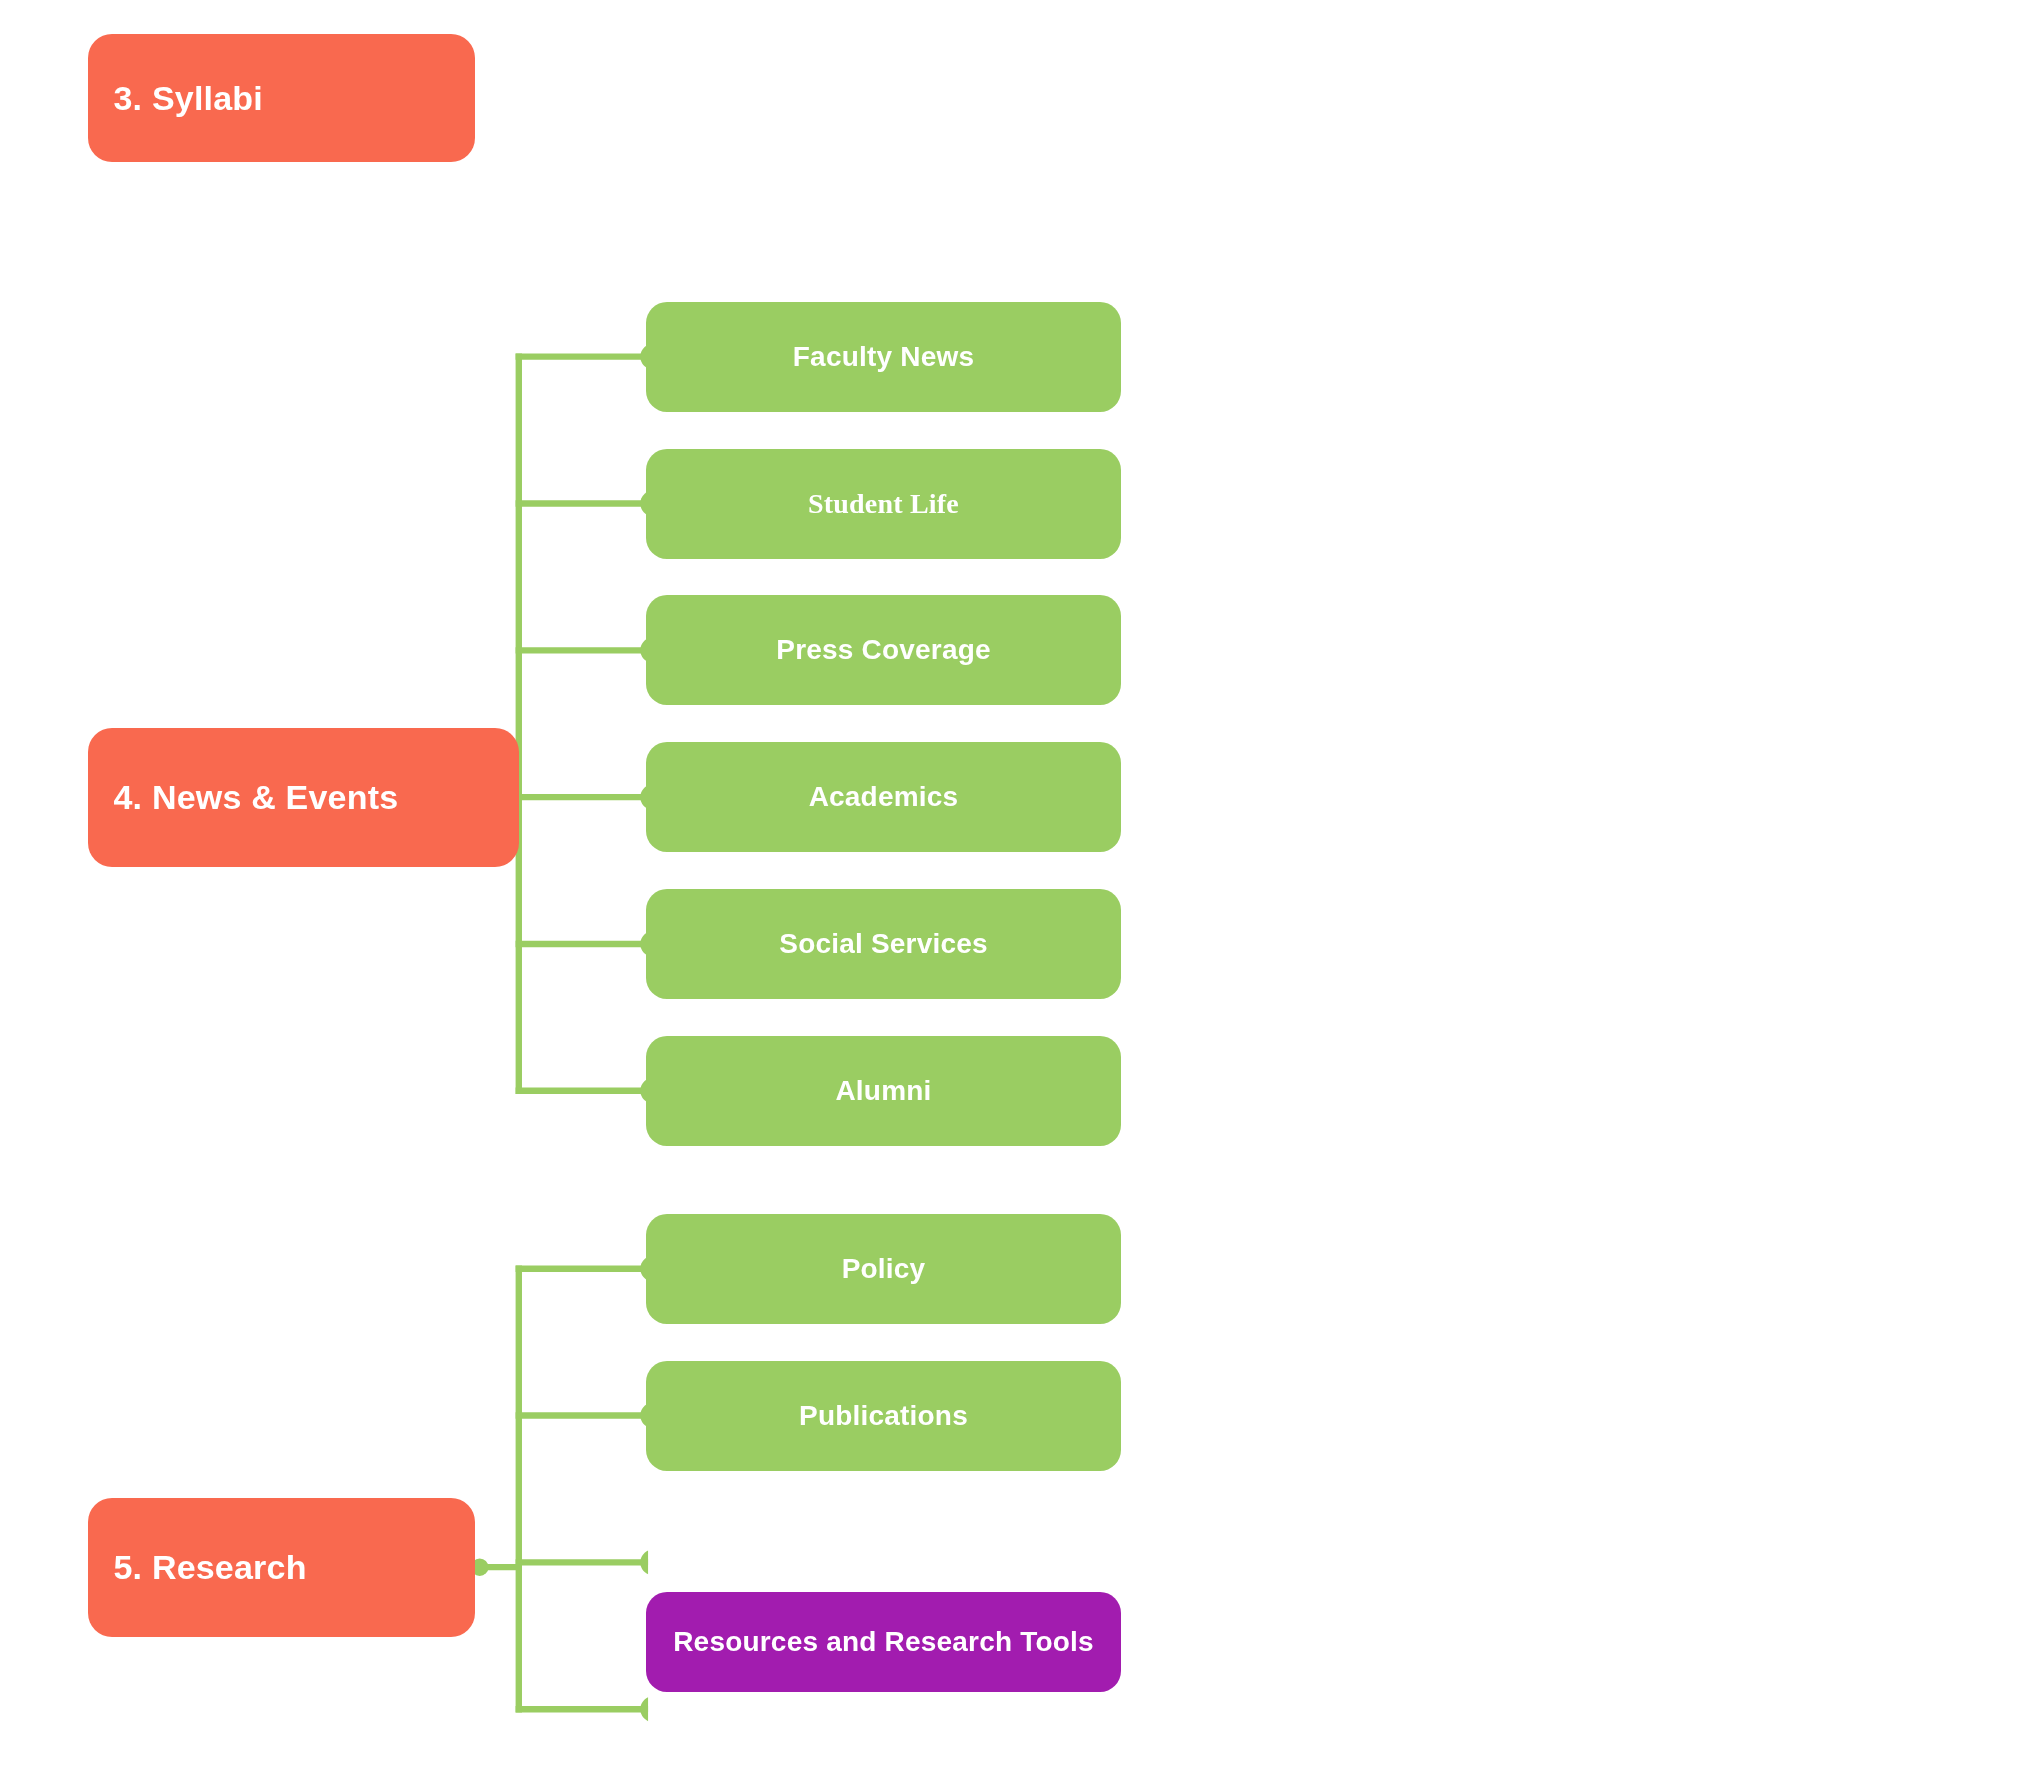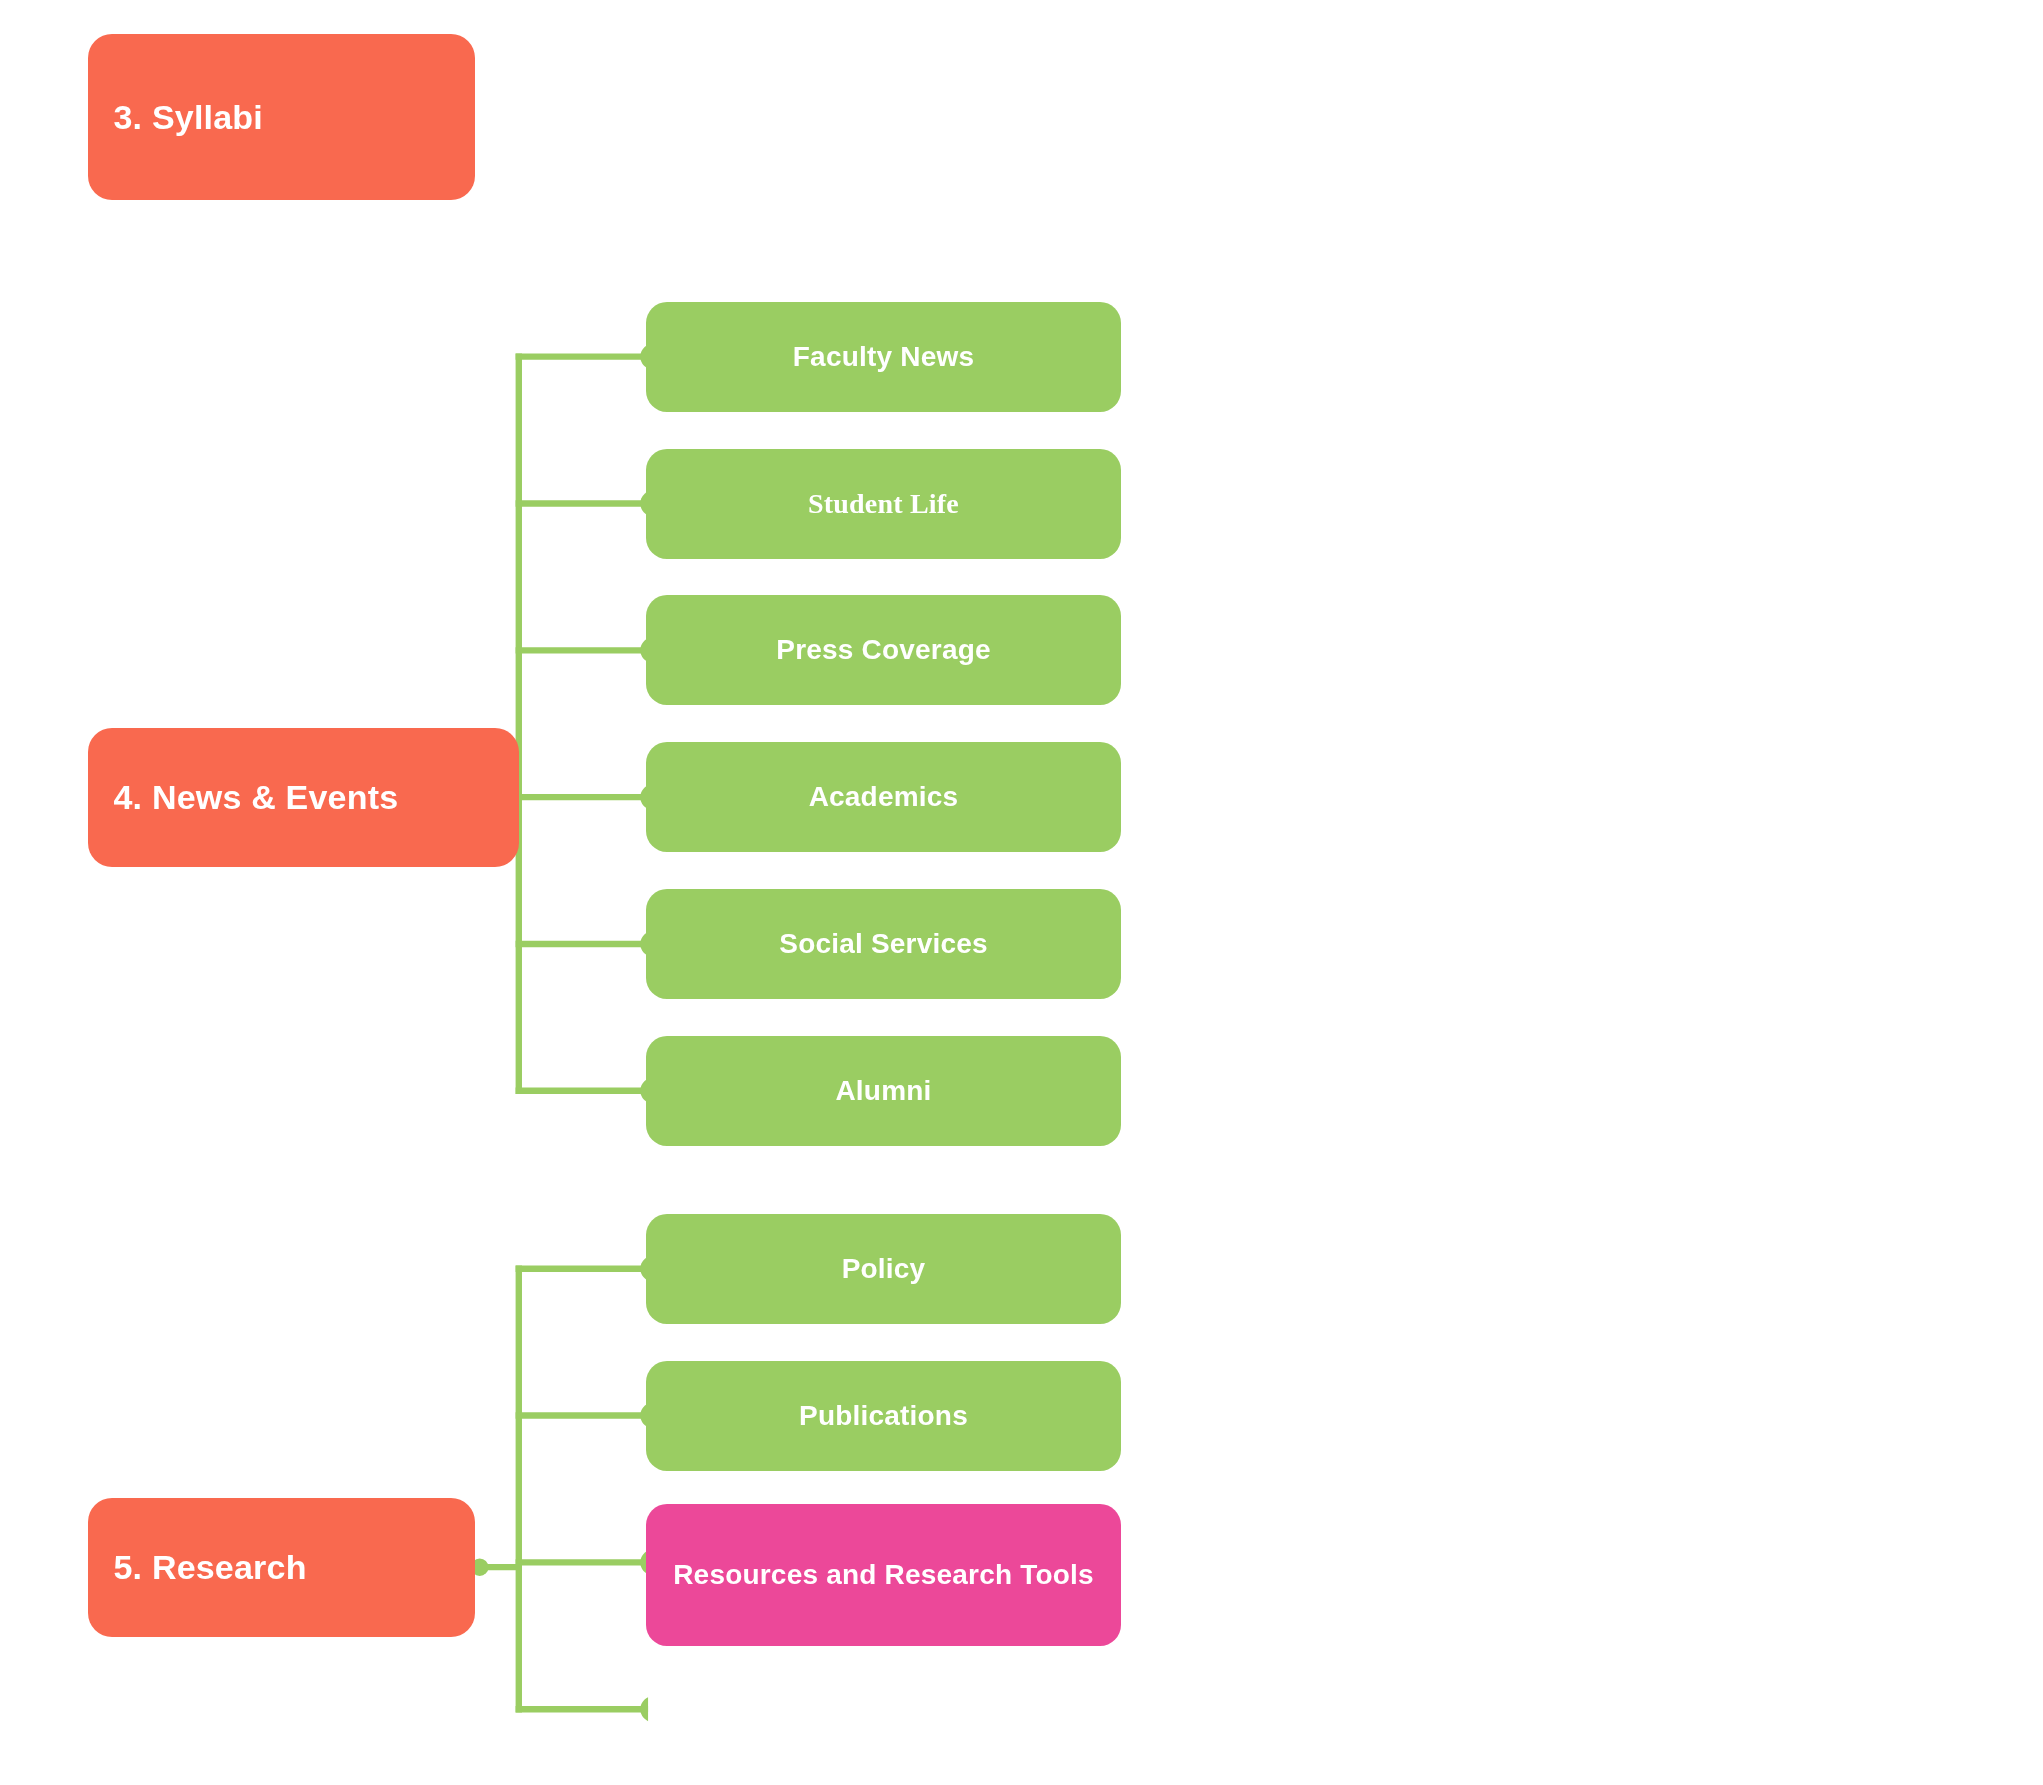--- a/index.html
+++ b/index.html
@@ -94,7 +94,7 @@
       <circle cx="601" cy="1964" r="11" fill="#9ACD62"></circle>
     </svg>
 
-  <div class="node parent" style="left:88px; top:34px; width:387px; height:166px; background:#F9694F;">
+  <div class="node parent" style="left:88px; top:34px; width:387px; height:128px; background:#F9694F;">
     <span class="node-label">3. Syllabi</span>
   </div>
 

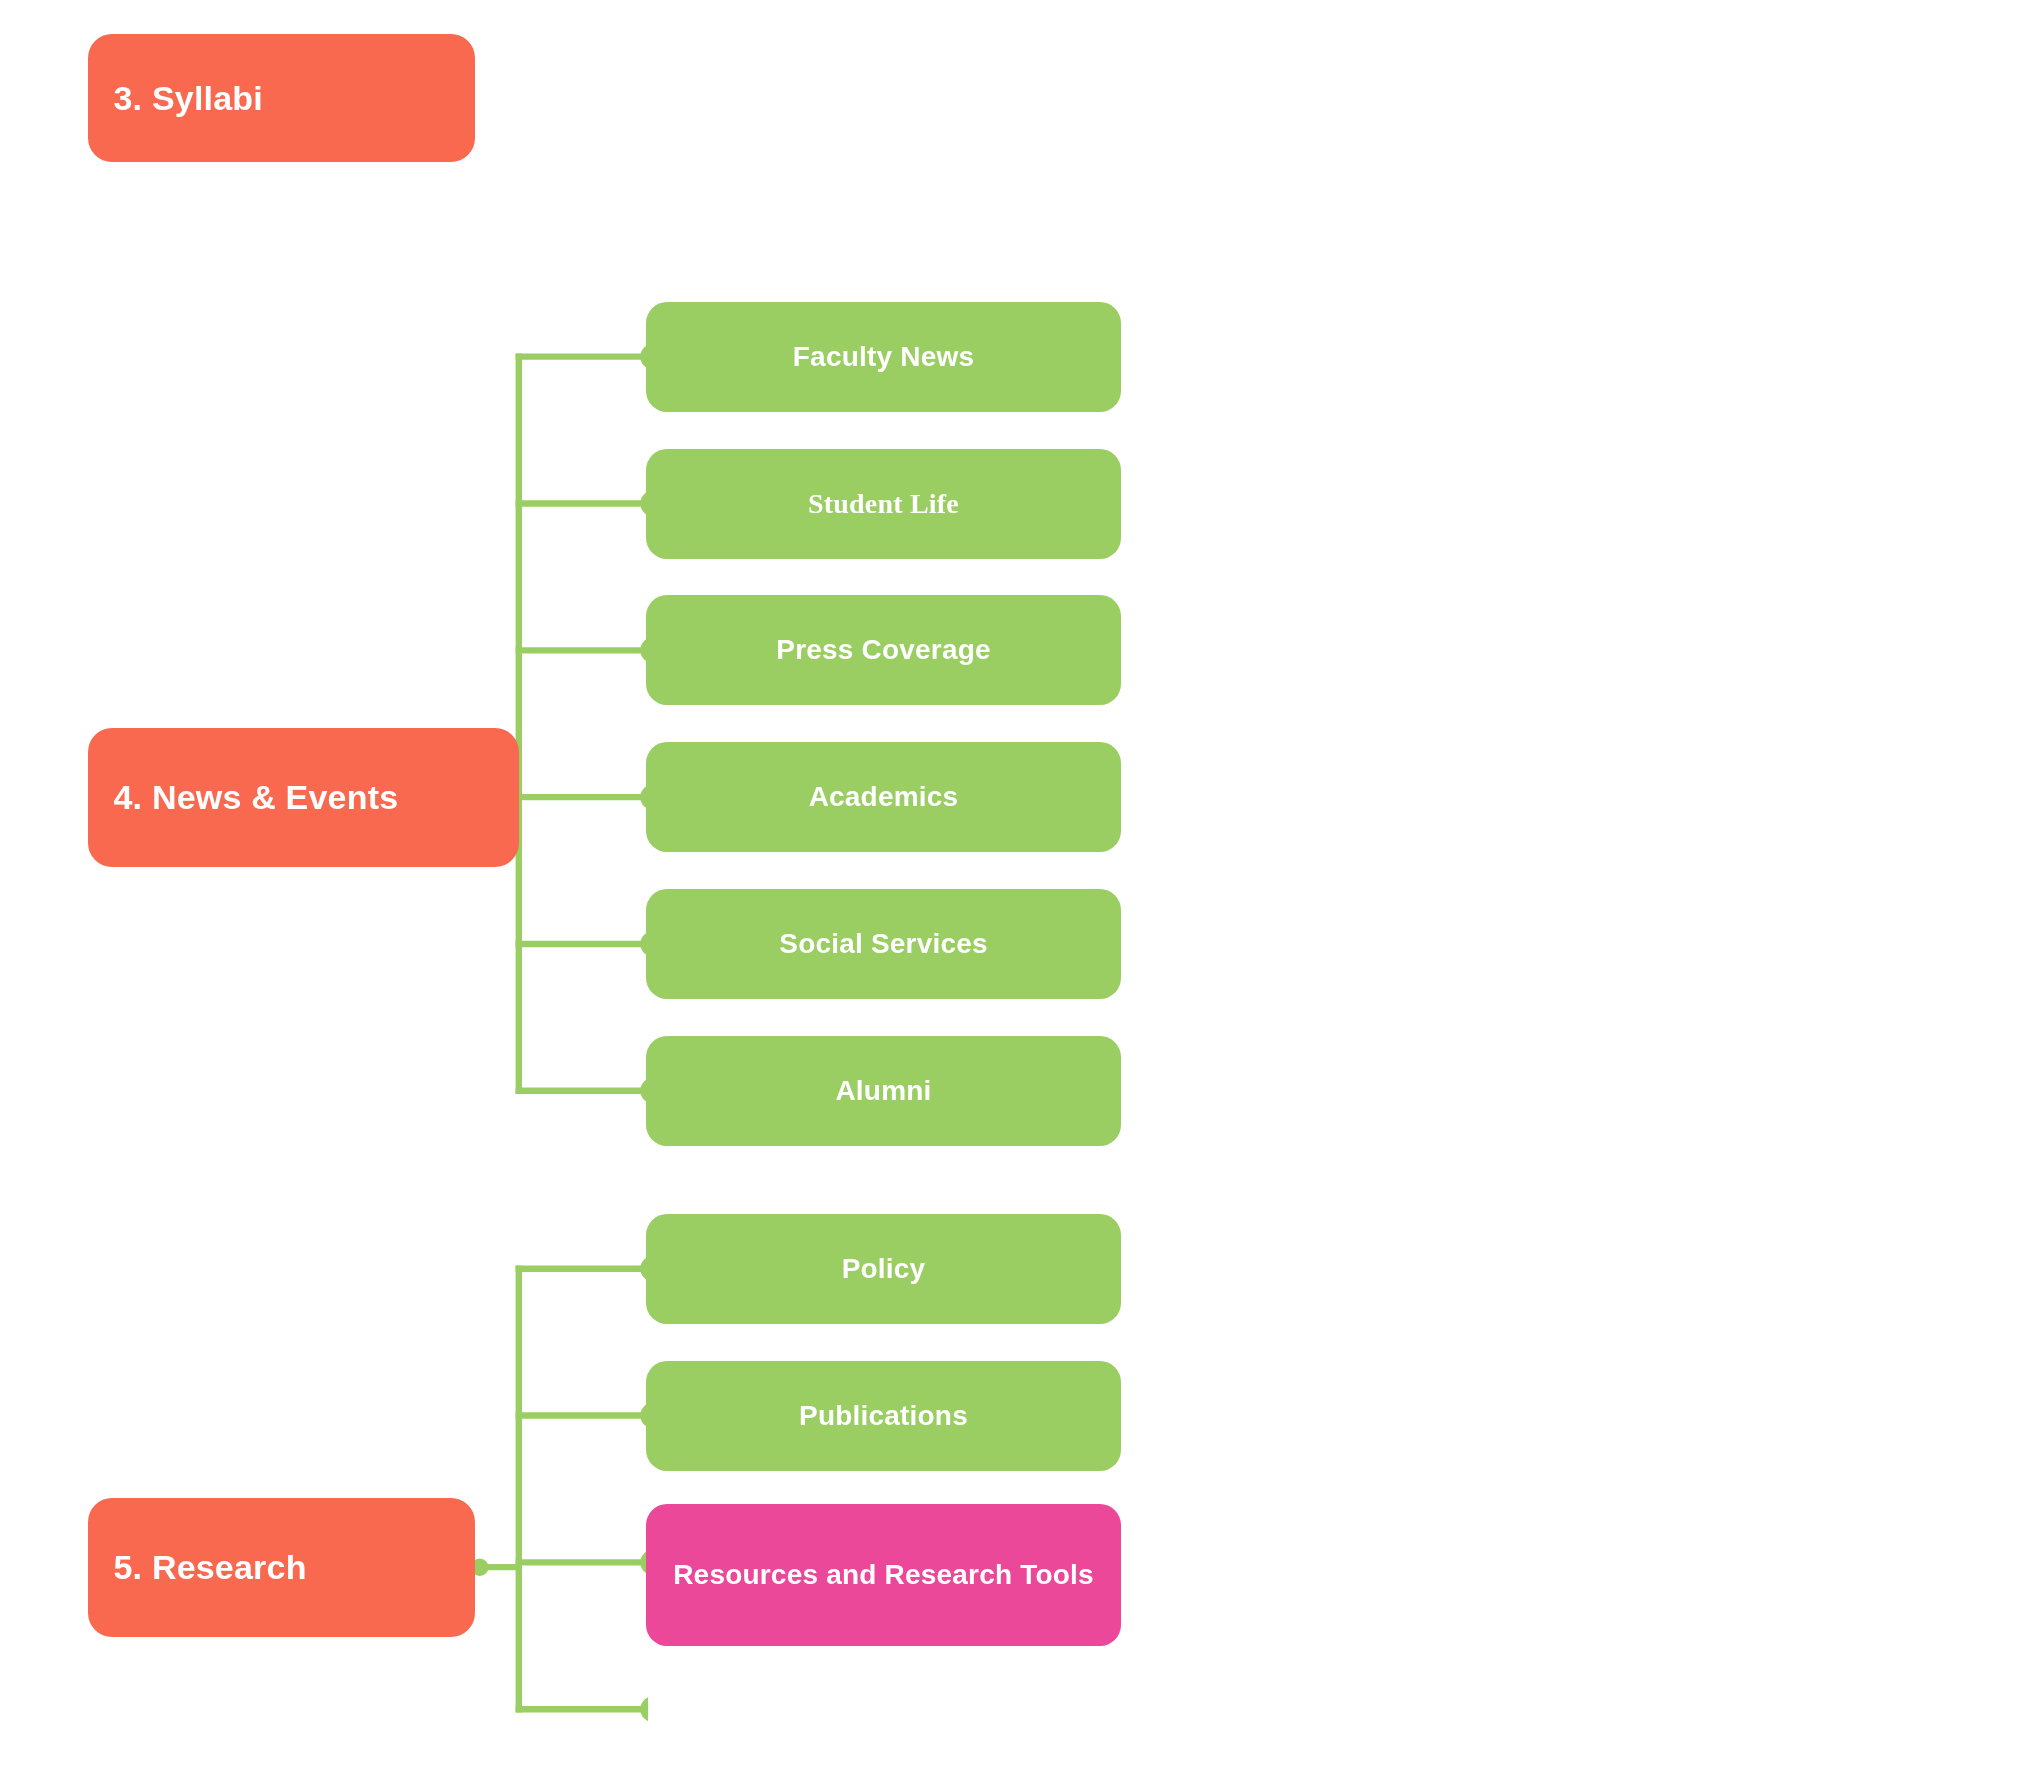--- a/index.html
+++ b/index.html
@@ -131,7 +131,7 @@
   <div class="node child" style="left:646px; top:1361px; width:475px; height:110px; background:#9ACD62;">
     <span class="node-label">Publications</span>
   </div>
-  <div class="node child" style="left:646px; top:1504px; width:475px; height:142px; background:#ec4899;">
+  <div class="node child" style="left:646px; top:1592px; width:475px; height:100px; background:#a21caf;">
     <span class="node-label">Resources and Research Tools</span>
   </div>
 

